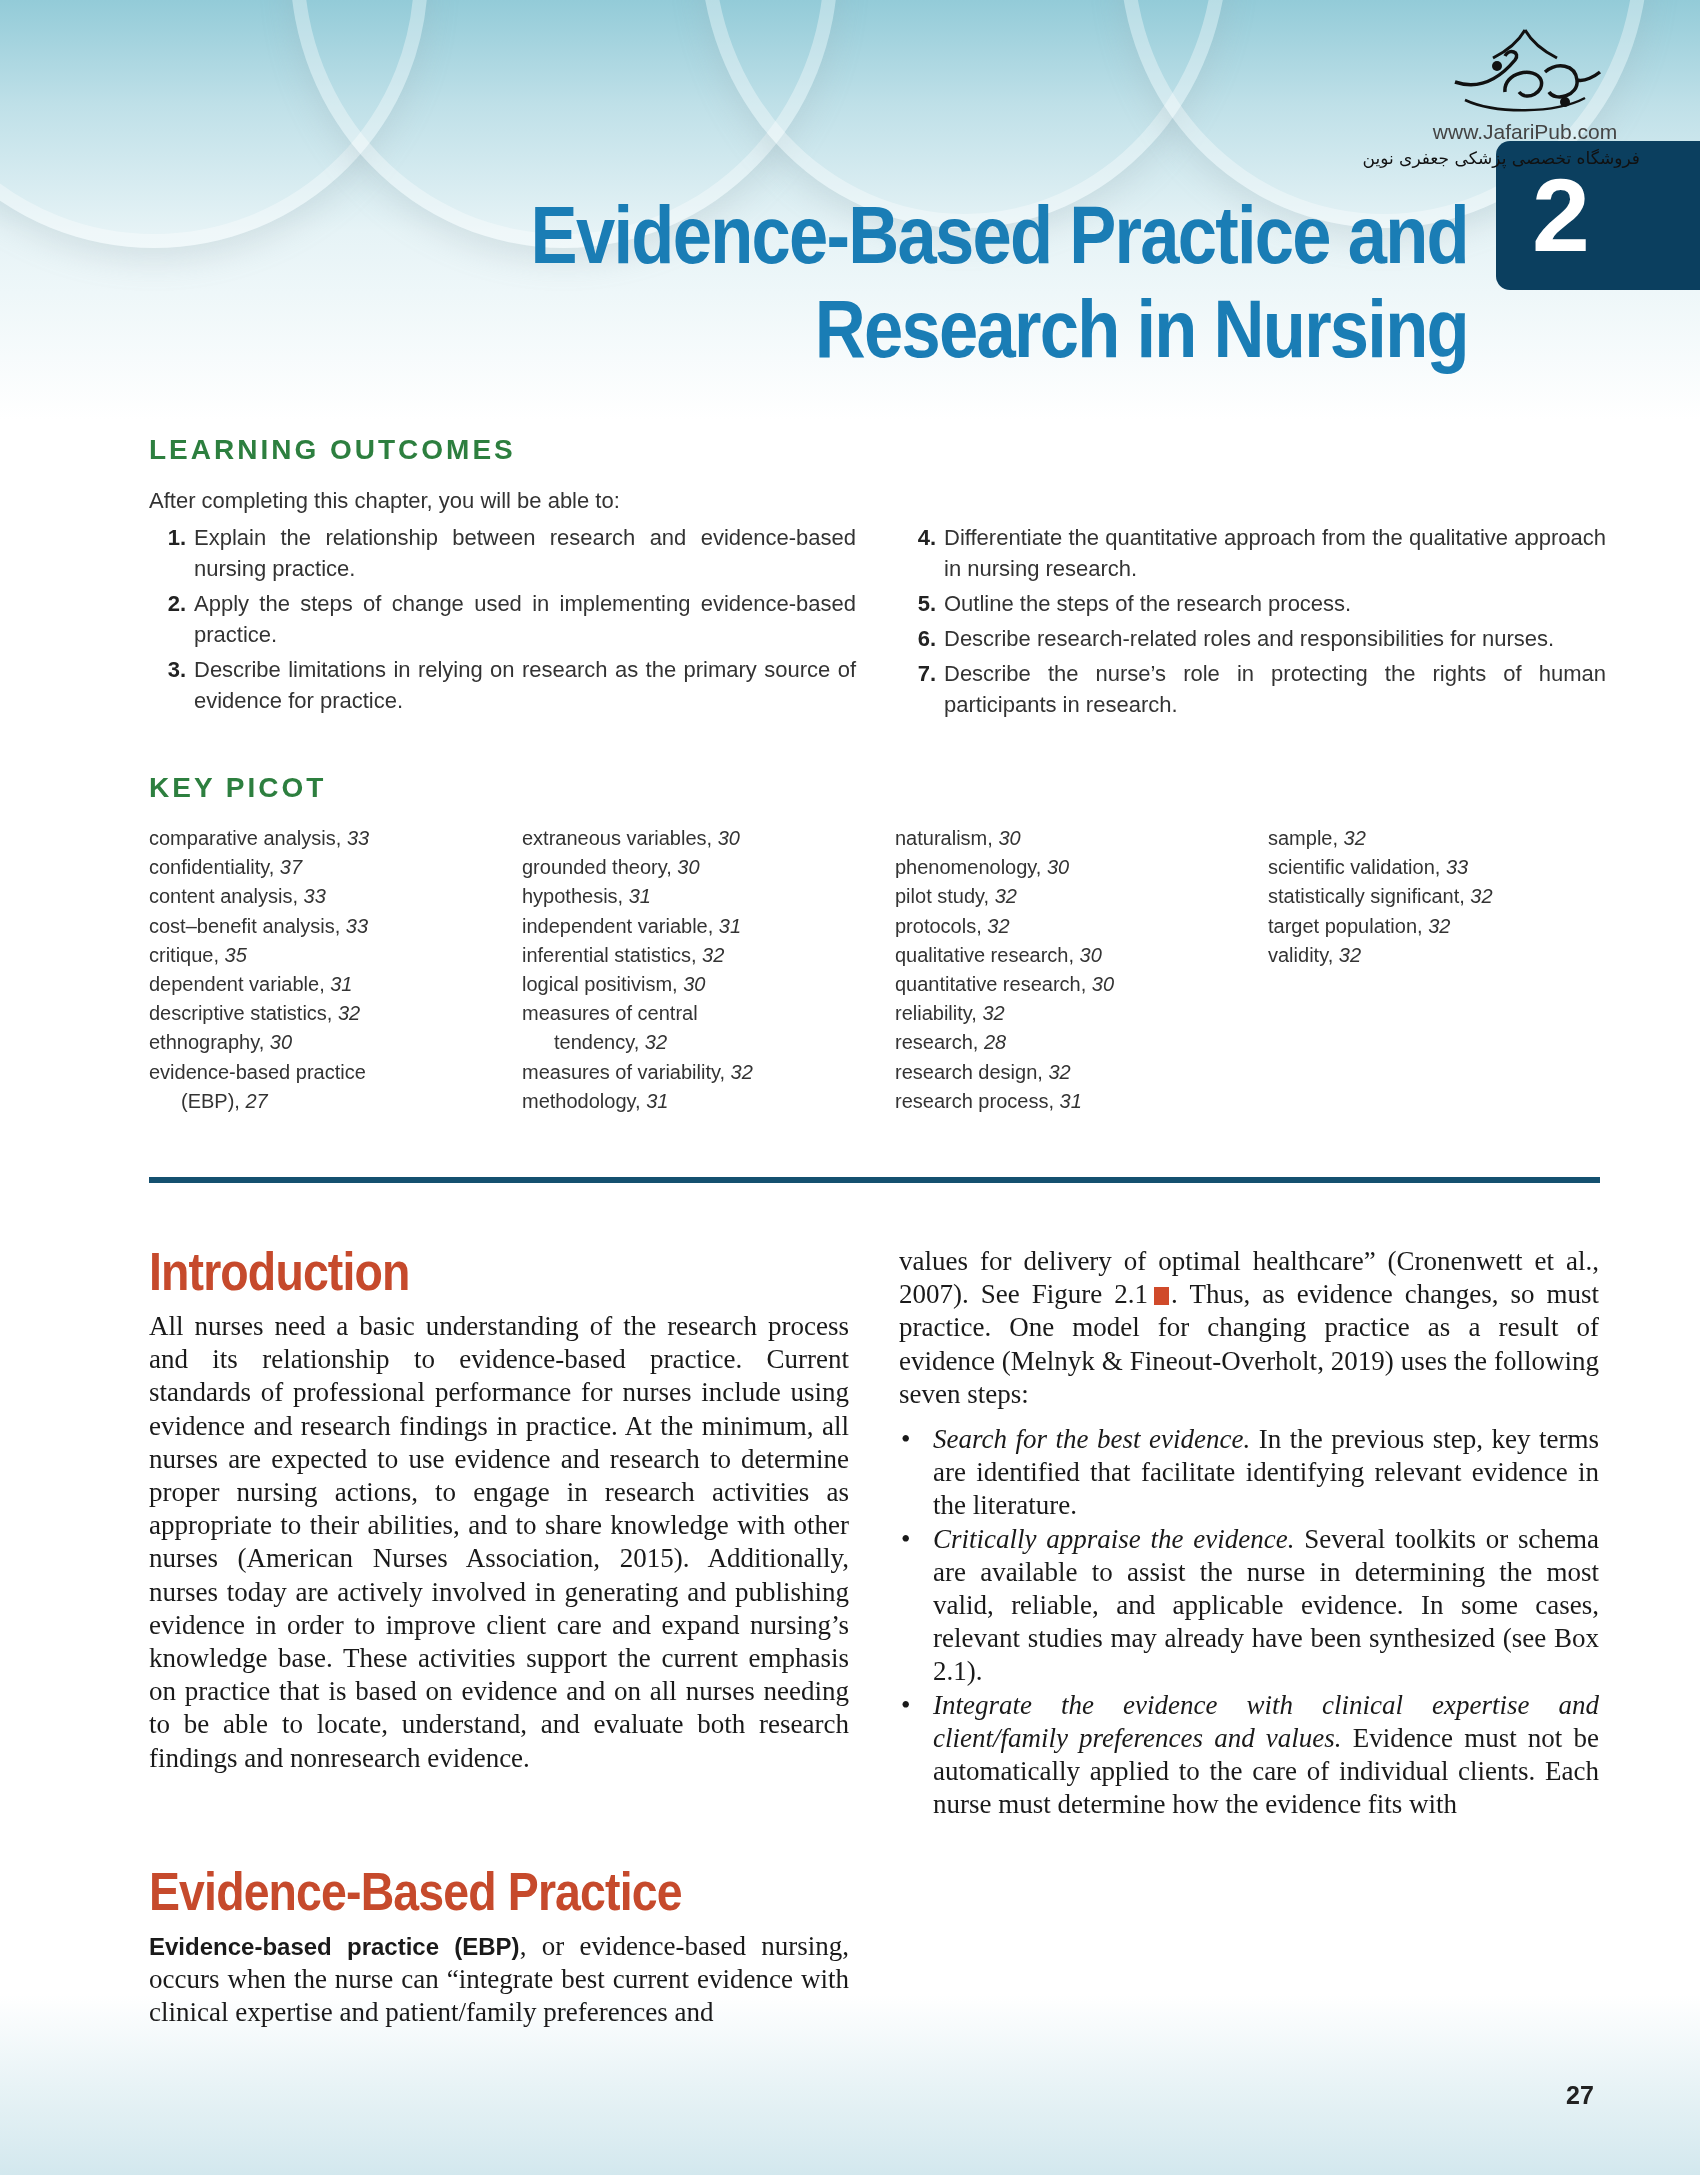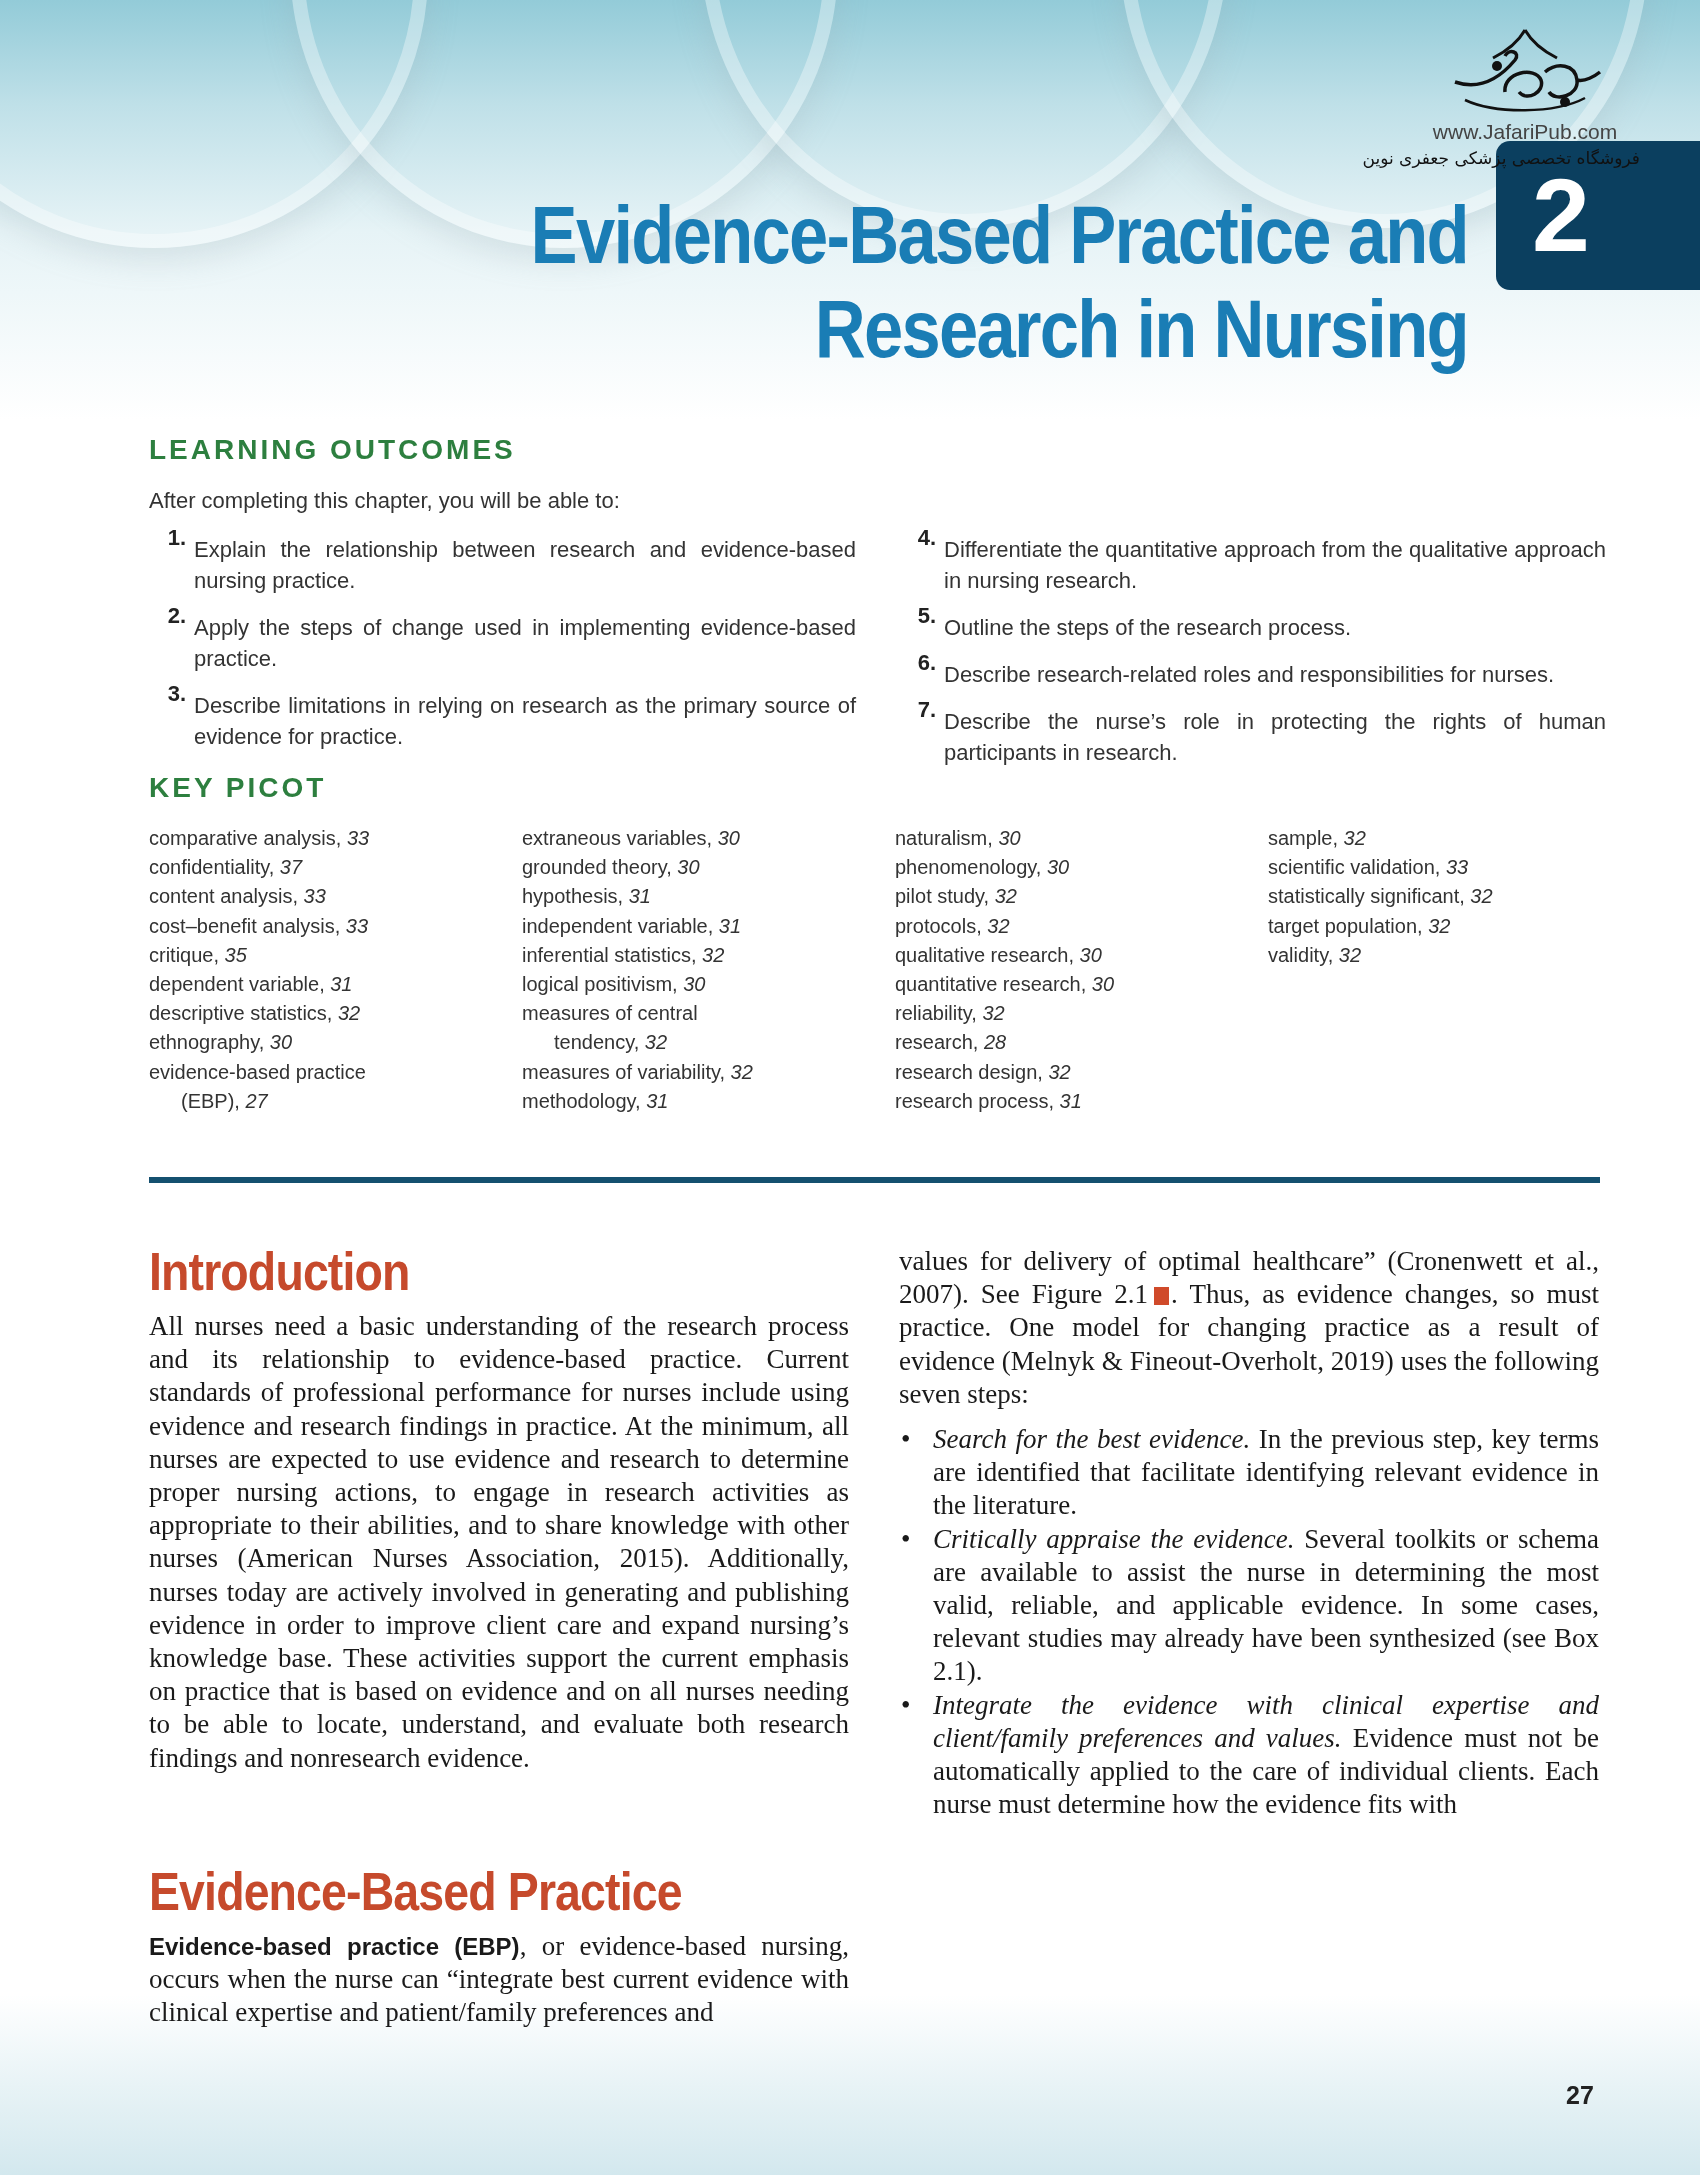--- a/index.html
+++ b/index.html
@@ -57,7 +57,7 @@
   .lo-col { position: absolute; top: 522px; width: 700px; font-size: 22px; color: #333; }
   .lo-col .item { display: flex; line-height: 31px; margin-bottom: 4px; text-align: justify; }
   .lo-col .num { width: 30px; flex: 0 0 30px; font-weight: bold; color: #222; text-align: right; padding-right: 8px; }
-  .lo-col .txt { flex: 1; margin-top: 12px; }
+  .lo-col .txt { flex: 1; }
   .kt-col { position: absolute; top: 824px; font-size: 20px; color: #333; line-height: 29.2px; }
   .kt-col .term { white-space: nowrap; }
   .kt-col .term.indent-wrap .cont { padding-left: 32px; display: block; }

